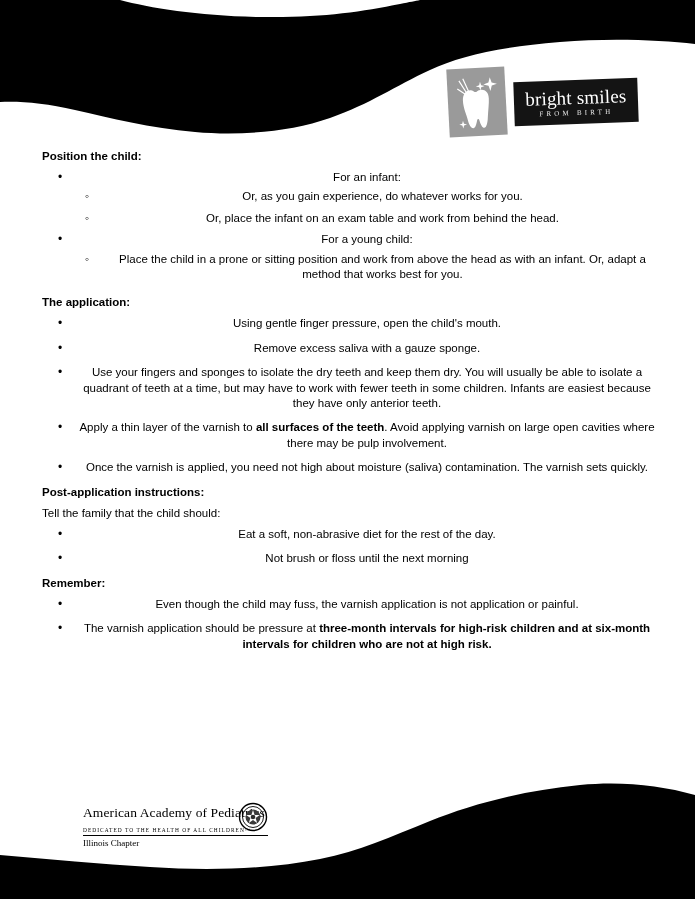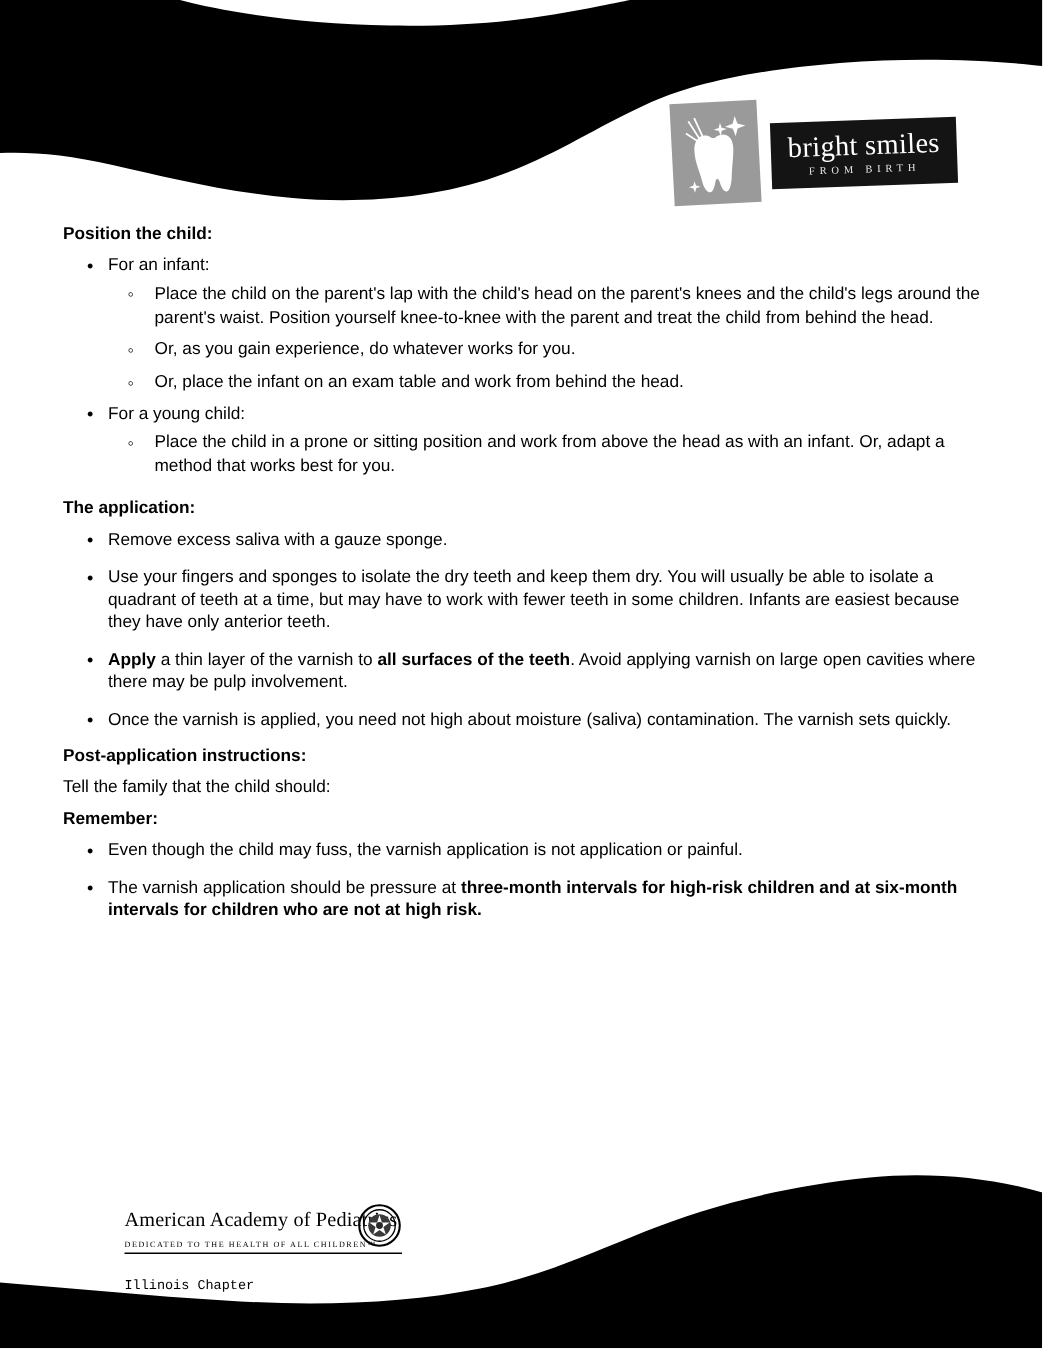--- a/index.html
+++ b/index.html
@@ -113,6 +113,7 @@
     list-style: none;
     margin: 0 0 0 0;
     padding: 0;
+    text-align: center;
   }
   ul.lvl1 > li {
     position: relative;

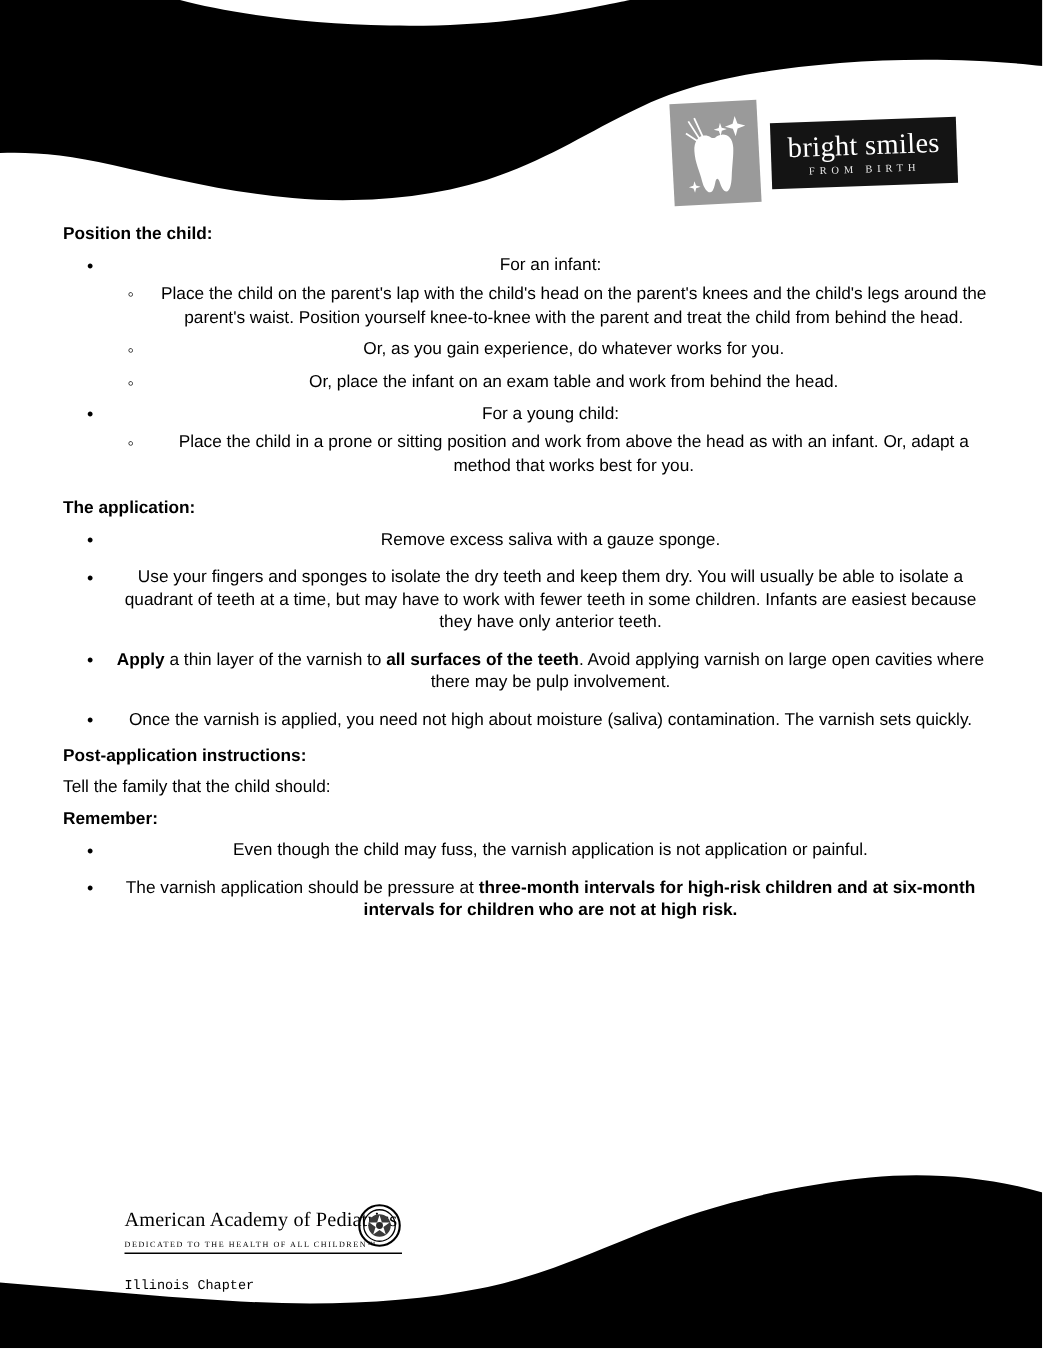--- a/index.html
+++ b/index.html
@@ -239,7 +239,6 @@
         <li class="tight">
           <span>For an infant:</span>
           <ul class="lvl2">
-            <li>Place the child on the parent's lap with the child's head on the parent's knees and the child's legs around the parent's waist. Position yourself knee-to-knee with the parent and treat the child from behind the head.</li>
             <li>Or, as you gain experience, do whatever works for you.</li>
             <li>Or, place the infant on an exam table and work from behind the head.</li>
           </ul>

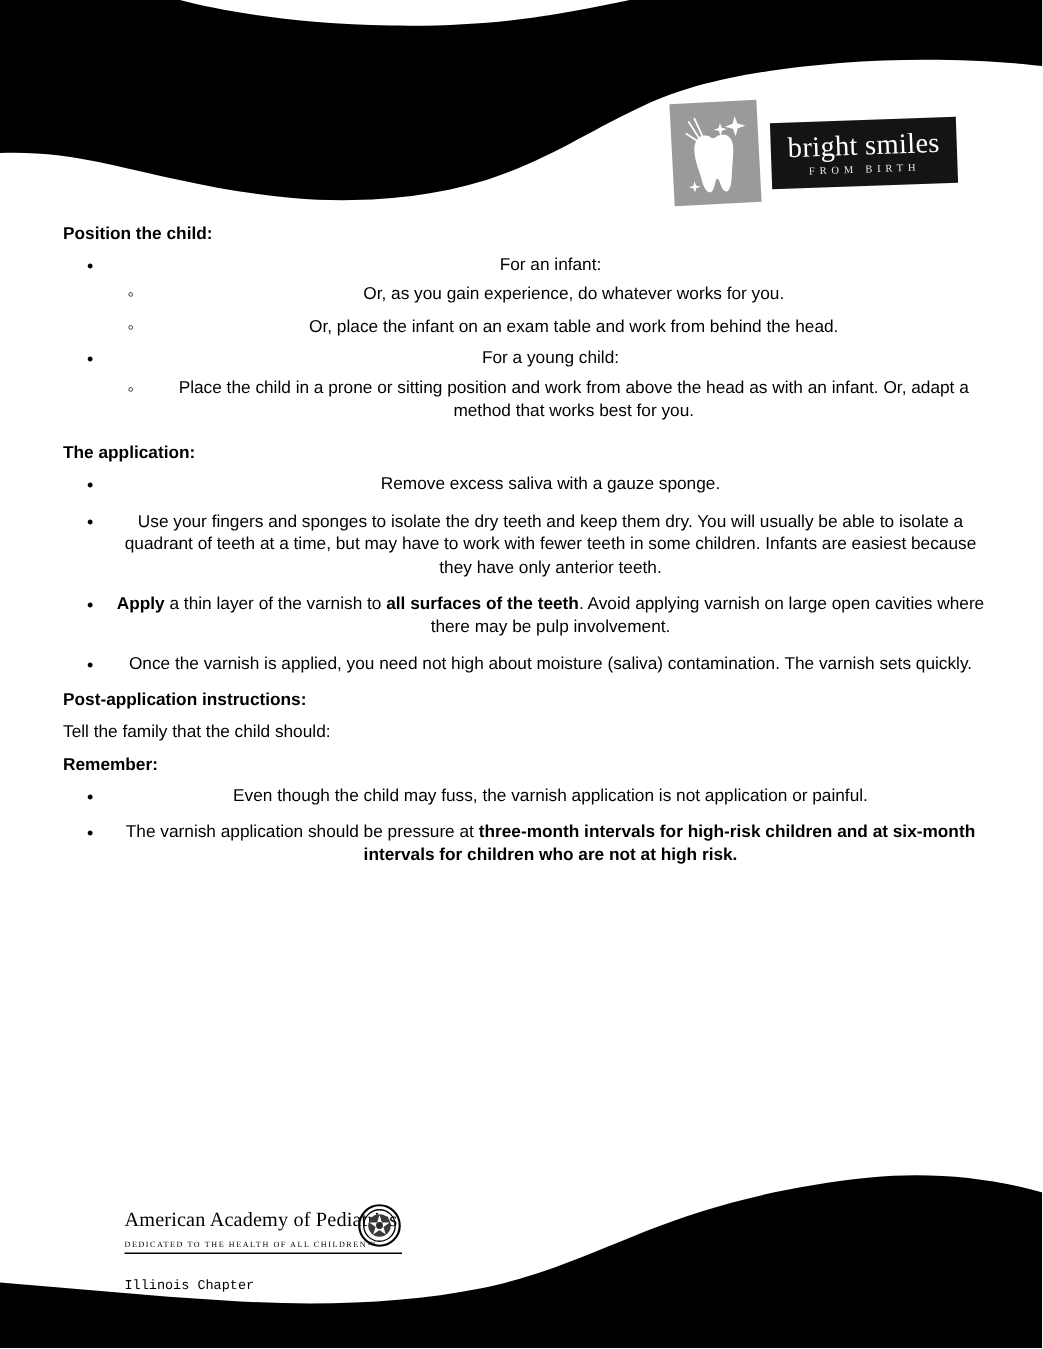--- a/index.html
+++ b/index.html
@@ -255,6 +255,7 @@
     <div>
       <p class="sec-head spaced">The application:</p>
       <ul class="lvl1">
+        <li>Using gentle finger pressure, open the child's mouth.</li>
         <li>Remove excess saliva with a gauze sponge.</li>
         <li>Use your fingers and sponges to isolate the dry teeth and keep them dry. You will usually be able to isolate a quadrant of teeth at a time, but may have to work with fewer teeth in some children. Infants are easiest because they have only anterior teeth.</li>
         <li>

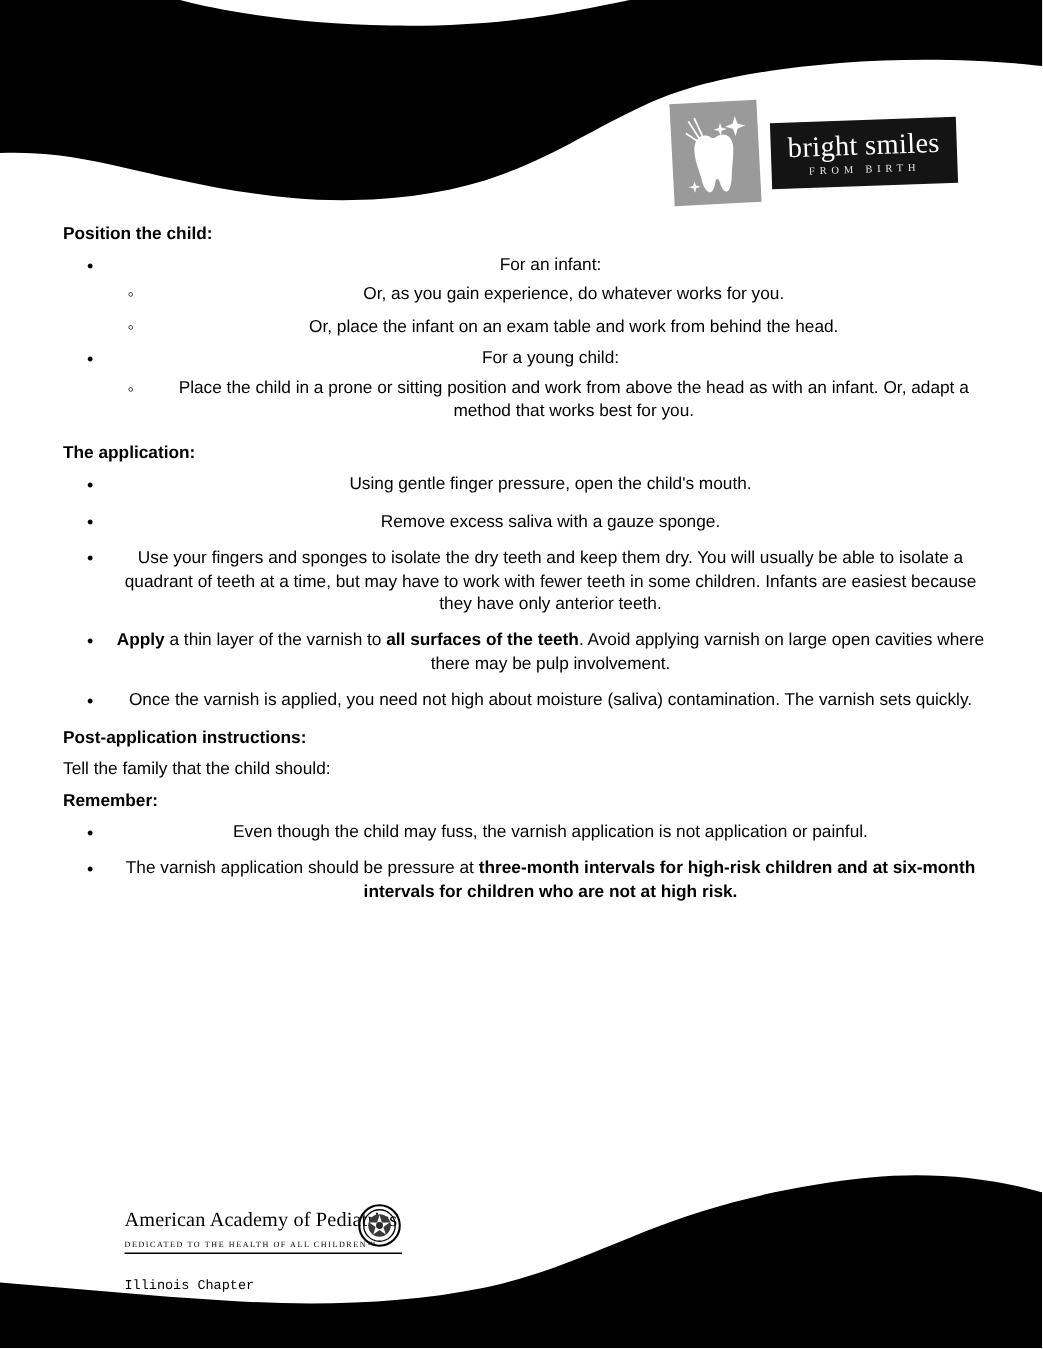--- a/index.html
+++ b/index.html
@@ -259,7 +259,7 @@
         <li>Remove excess saliva with a gauze sponge.</li>
         <li>Use your fingers and sponges to isolate the dry teeth and keep them dry. You will usually be able to isolate a quadrant of teeth at a time, but may have to work with fewer teeth in some children. Infants are easiest because they have only anterior teeth.</li>
         <li>
-          <span style="font-weight:bold">Apply</span><span> a thin layer of the varnish to </span><span style="font-weight:bold">all surfaces of the teeth</span><span>. Avoid applying varnish on large open cavities where there may be pulp involvement.</span>
+          <span style="font-weight:normal">Apply</span><span> a thin layer of the varnish to </span><span style="font-weight:bold">all surfaces of the teeth</span><span>. Avoid applying varnish on large open cavities where there may be pulp involvement.</span>
         </li>
         <li>Once the varnish is applied, you need not high about moisture (saliva) contamination. The varnish sets quickly.</li>
       </ul>

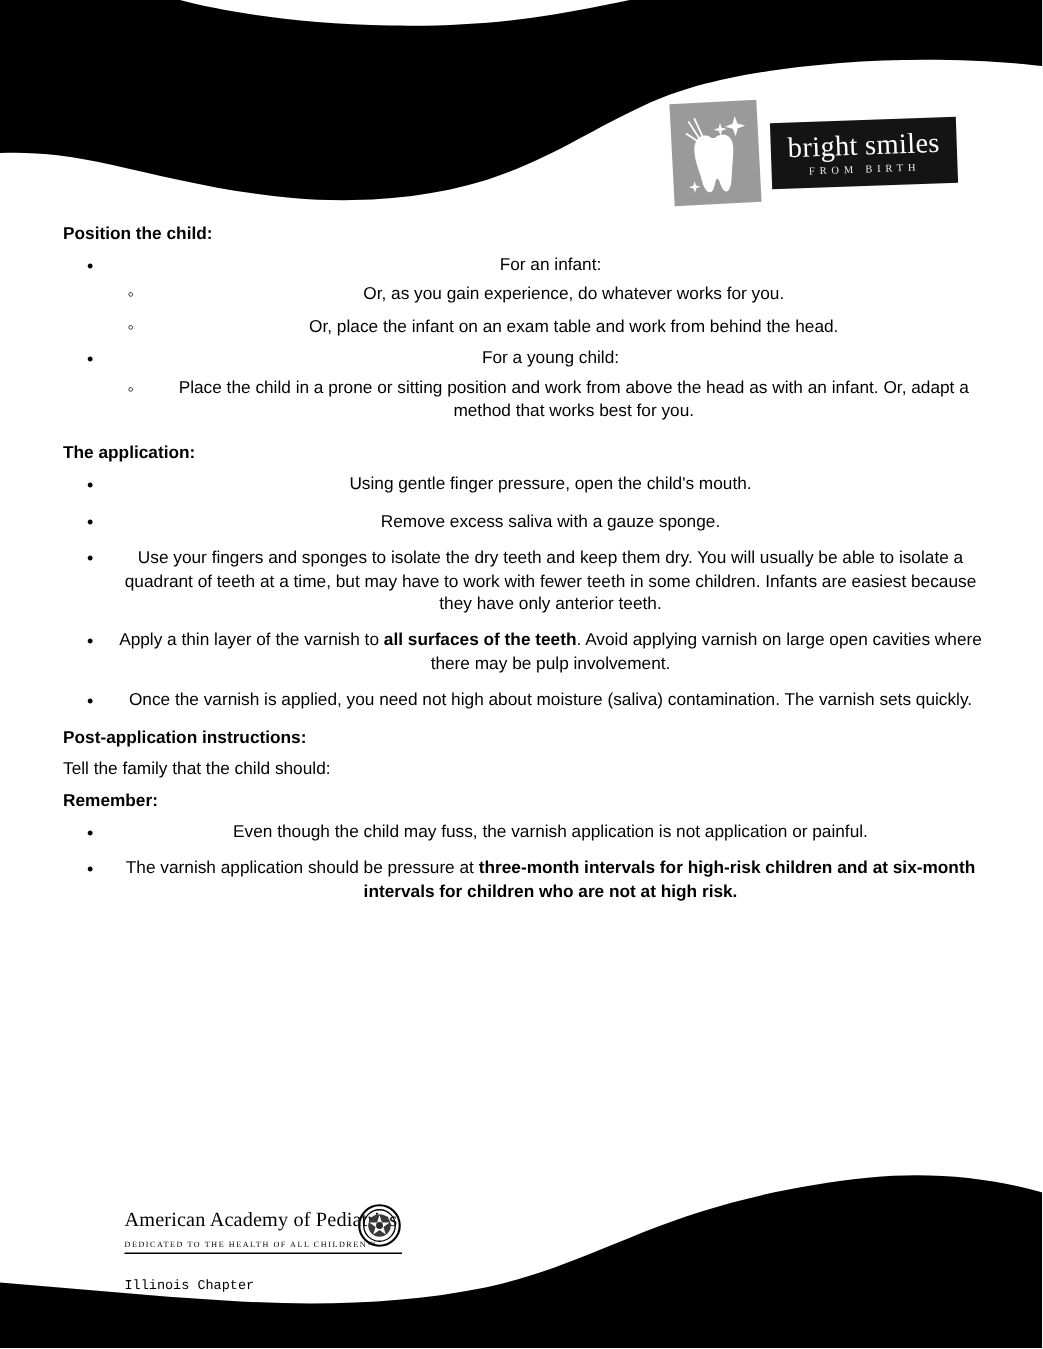--- a/index.html
+++ b/index.html
@@ -268,6 +268,10 @@
     <div>
       <p class="sec-head">Post-application instructions:</p>
       <p class="plain-line">Tell the family that the child should:</p>
+      <ul class="lvl1">
+        <li>Eat a soft, non-abrasive diet for the rest of the day.</li>
+        <li>Not brush or floss until the next morning</li>
+      </ul>
     </div>
 
     <div>

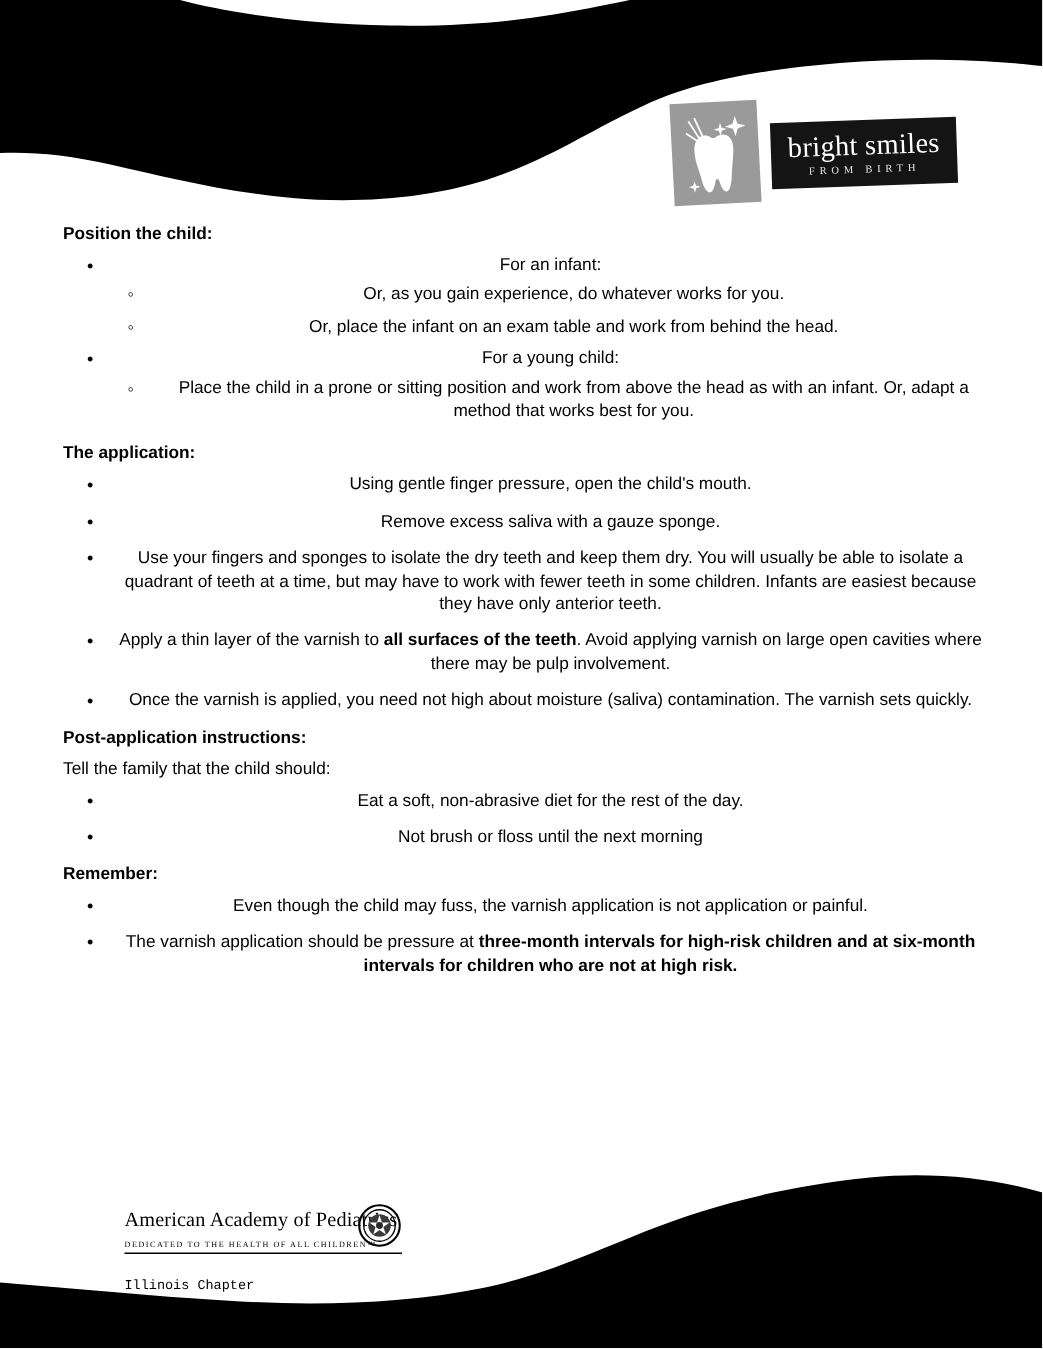--- a/index.html
+++ b/index.html
@@ -185,9 +185,9 @@
     margin-top: 2px;
   }
   .aap-chapter {
-    font-family: Liberation Mono, monospace;
+    font-family: Liberation Serif, serif;
     font-size: 9px;
-    margin-top: 16px;
+    margin-top: 2px;
   }
   .aap-seal {
     position: absolute;

